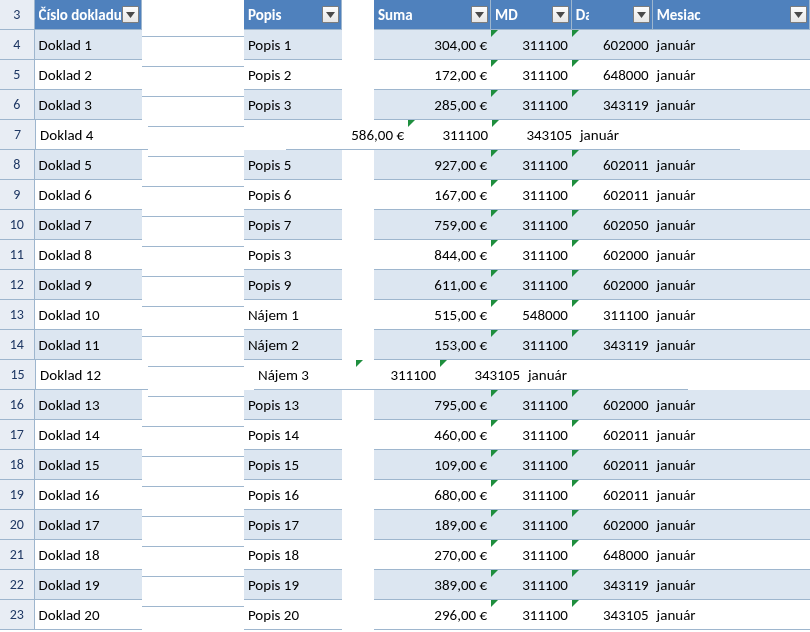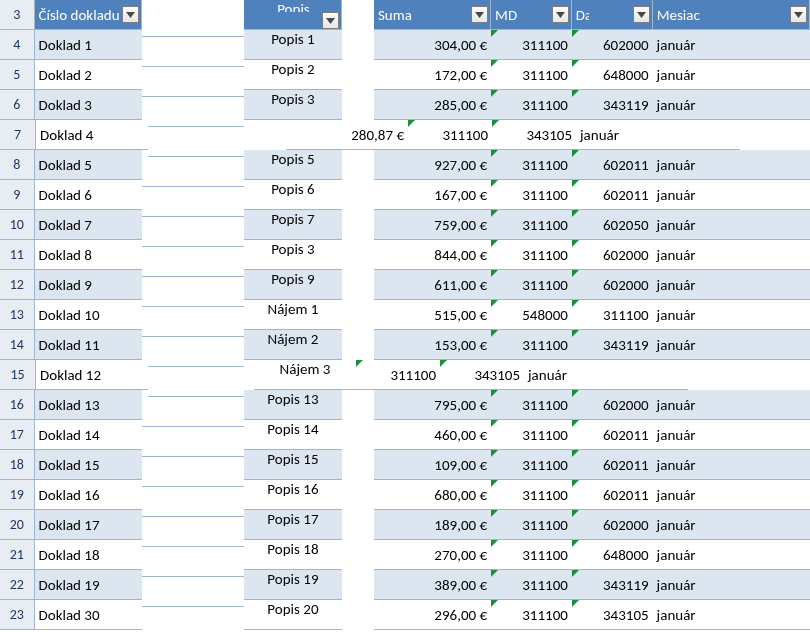--- a/index.html
+++ b/index.html
@@ -42,7 +42,7 @@
   .header .cell {
     background: #4f81bd;
     color: #fff;
-    font-weight: normal;
+    font-weight: bold;
     border-right: 1px solid #9eb6ce;
     padding-right: 2px;
   }

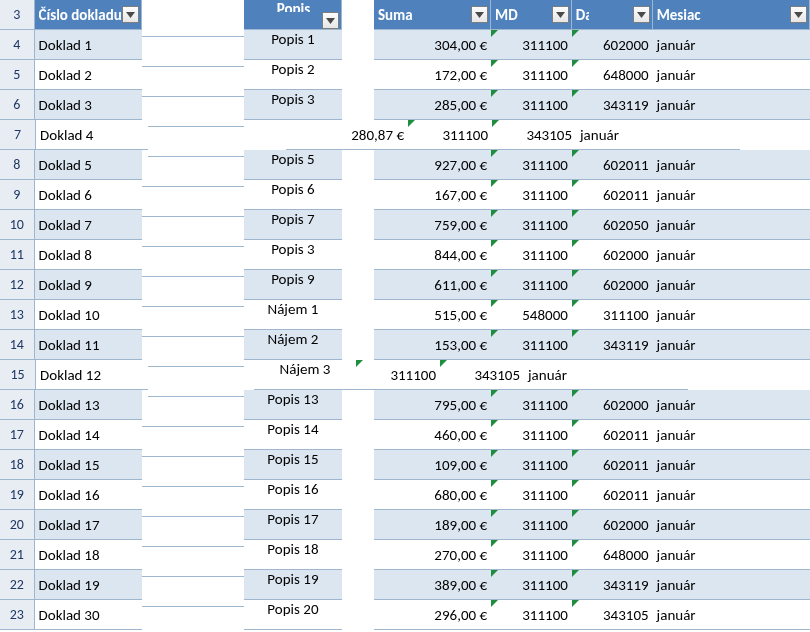--- a/index.html
+++ b/index.html
@@ -64,7 +64,7 @@
   
   .c0 { width: 112px; }
   .c1 { width: 106px; justify-content: flex-end; margin-top: 36px; }
-  .c2 { width: 102px; flex-direction: column; }
+  .c2 { width: 102px; }
   .c3 { width: 122px; justify-content: flex-end; margin-left: 32px; }
   .c4 { width: 84px;  justify-content: flex-end; }
   .c5 { width: 84px;  justify-content: flex-end; gap: 44px; }

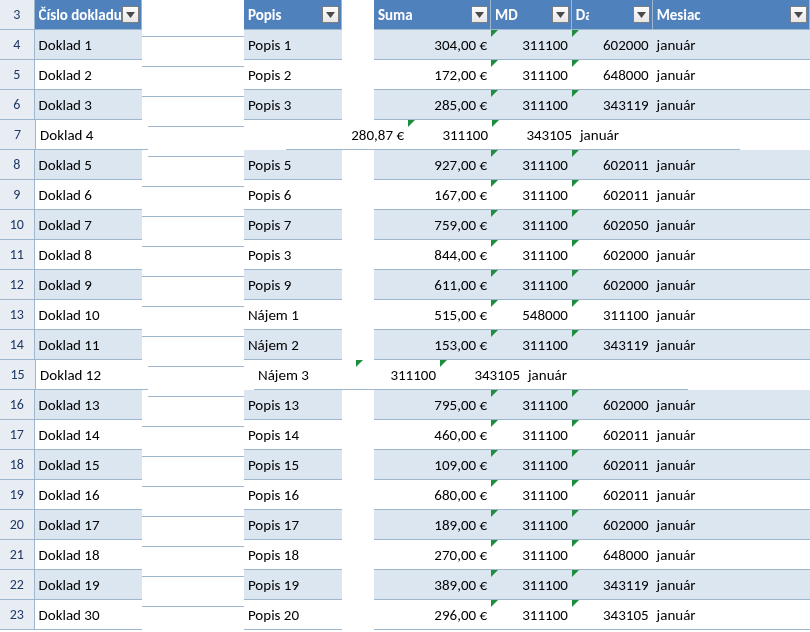--- a/index.html
+++ b/index.html
@@ -180,7 +180,7 @@
         <div class="rownum">7</div>
         <div class="cell c0">Doklad 4</div>
         <div class="cell c1">1.1.2015</div>
-        <div class="cell c3">280,87 €</div>
+        <div class="cell c3">586,00 €</div>
         <div class="cell c4 gt">311100</div>
         <div class="cell c5 gt">343105</div>
         <div class="cell c6">január</div>

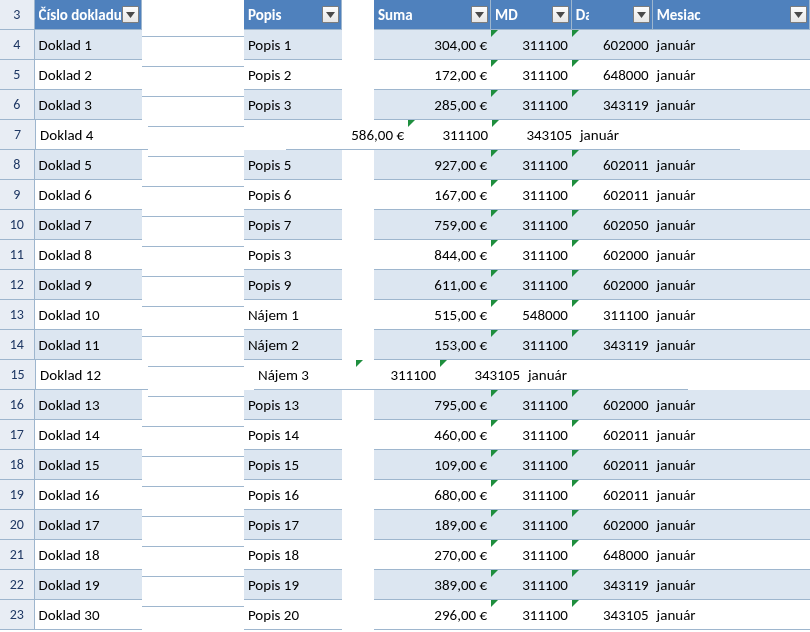--- a/index.html
+++ b/index.html
@@ -336,7 +336,7 @@
       </div>
       <div class="row band-b">
         <div class="rownum">23</div>
-        <div class="cell c0">Doklad 30</div>
+        <div class="cell c0">Doklad 20</div>
         <div class="cell c1">1.1.2015</div>
         <div class="cell c2">Popis 20</div>
         <div class="cell c3">296,00 €</div>

